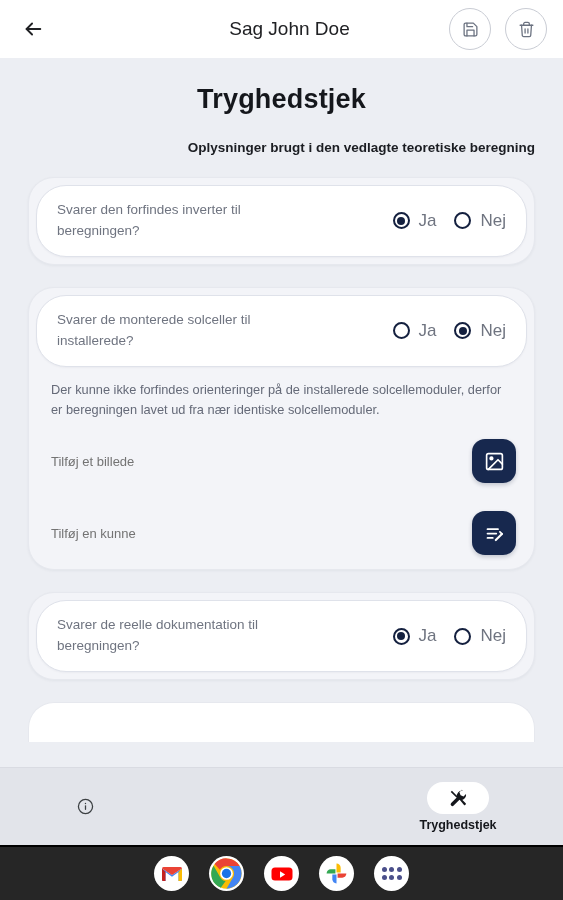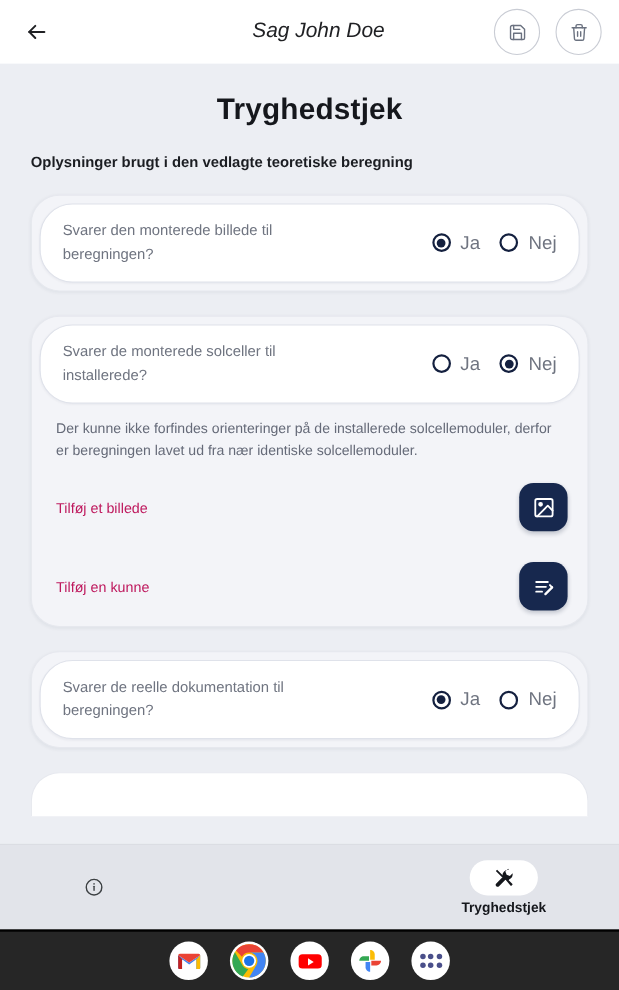--- a/index.html
+++ b/index.html
@@ -30,7 +30,7 @@
   .back-btn { width: 34px; height: 34px; display: flex; align-items: center; justify-content: center; cursor: pointer; }
   .appbar-title {
     position: absolute; left: 16px; right: 0; text-align: center;
-    font-size: 19px; color: #202124; pointer-events: none; font-style: italic;
+    font-size: 19px; color: #202124; pointer-events: none;
   }
   .appbar-actions { margin-left: auto; display: flex; gap: 14px; z-index: 2; }
   .circ-btn {

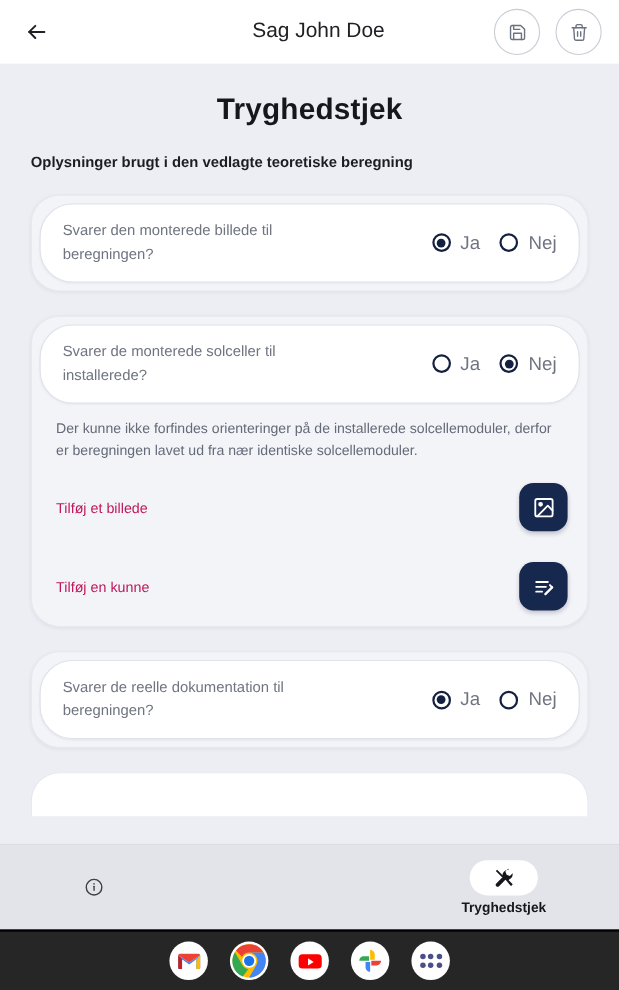--- a/index.html
+++ b/index.html
@@ -49,7 +49,7 @@
     font-weight: 700; margin-top: 26px; letter-spacing: .2px;
   }
   .page-subtitle {
-    text-align: left; font-size: 13.5px; color: #1b1d22;
+    text-align: right; font-size: 13.5px; color: #1b1d22;
     font-weight: 700; margin-top: 25px;
   }
 

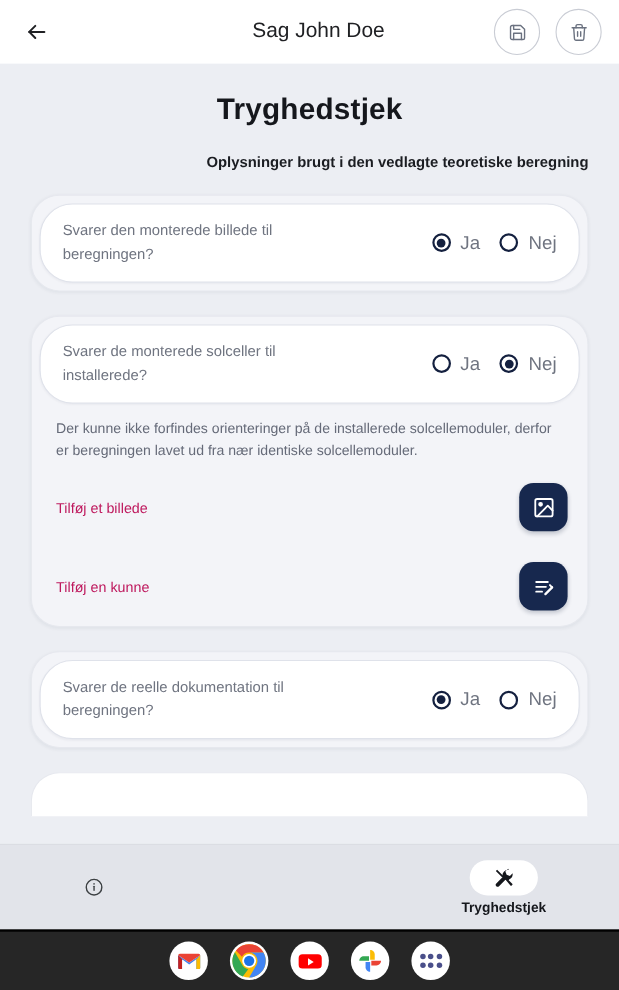--- a/index.html
+++ b/index.html
@@ -176,7 +176,7 @@
 
     <div class="card">
       <div class="qrow">
-        <div class="qtext">Svarer den monterede billede til beregningen?</div>
+        <div class="qtext">Svarer den forfindes inverter til beregningen?</div>
         <div class="opts">
           <div class="opt">
             <span class="radio">

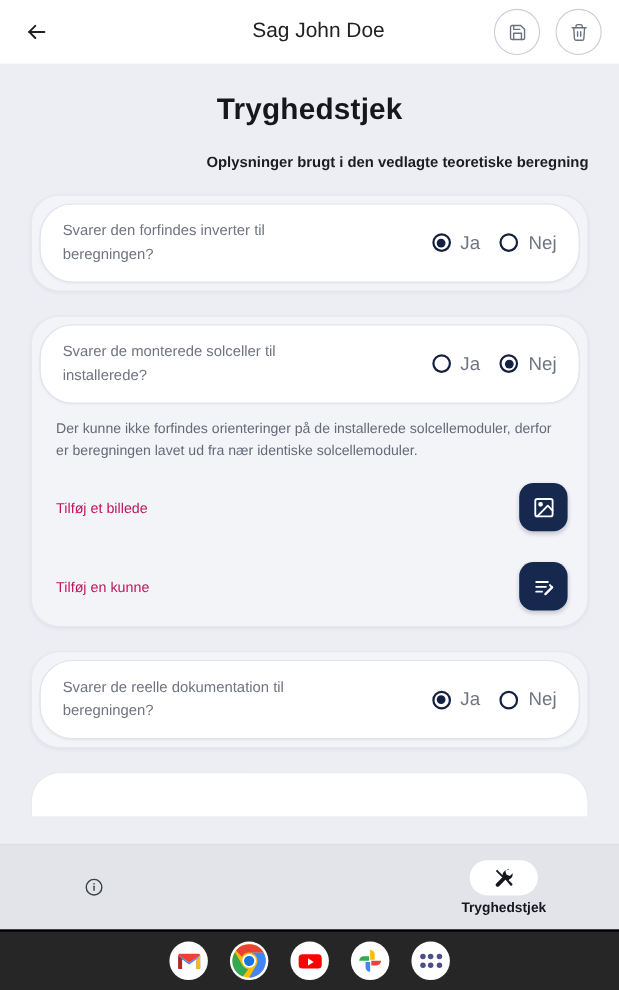--- a/index.html
+++ b/index.html
@@ -93,7 +93,7 @@
     display: flex; align-items: center; justify-content: space-between;
     padding: 14px 18px 14px 22px;
   }
-  .attach-label { font-size: 13px; color: #be185d; }
+  .attach-label { font-size: 13px; color: #737373; }
   .sq-btn {
     width: 44px; height: 44px; border-radius: 13px; background: #17284e;
     display: flex; align-items: center; justify-content: center; cursor: pointer;

